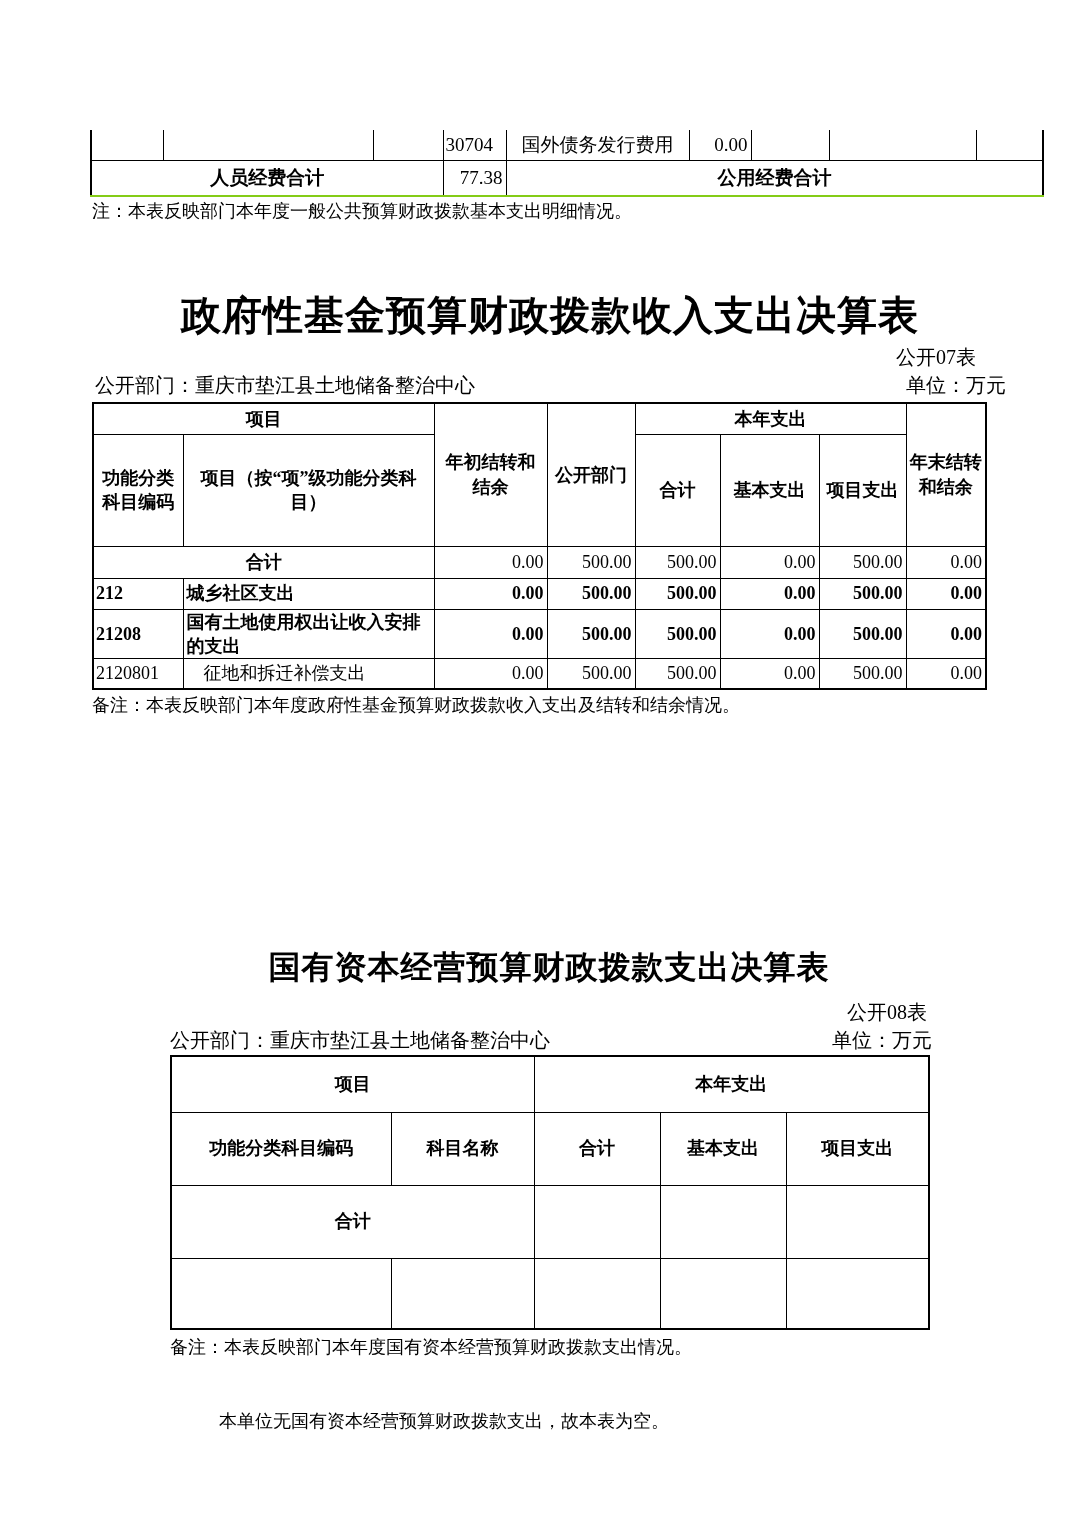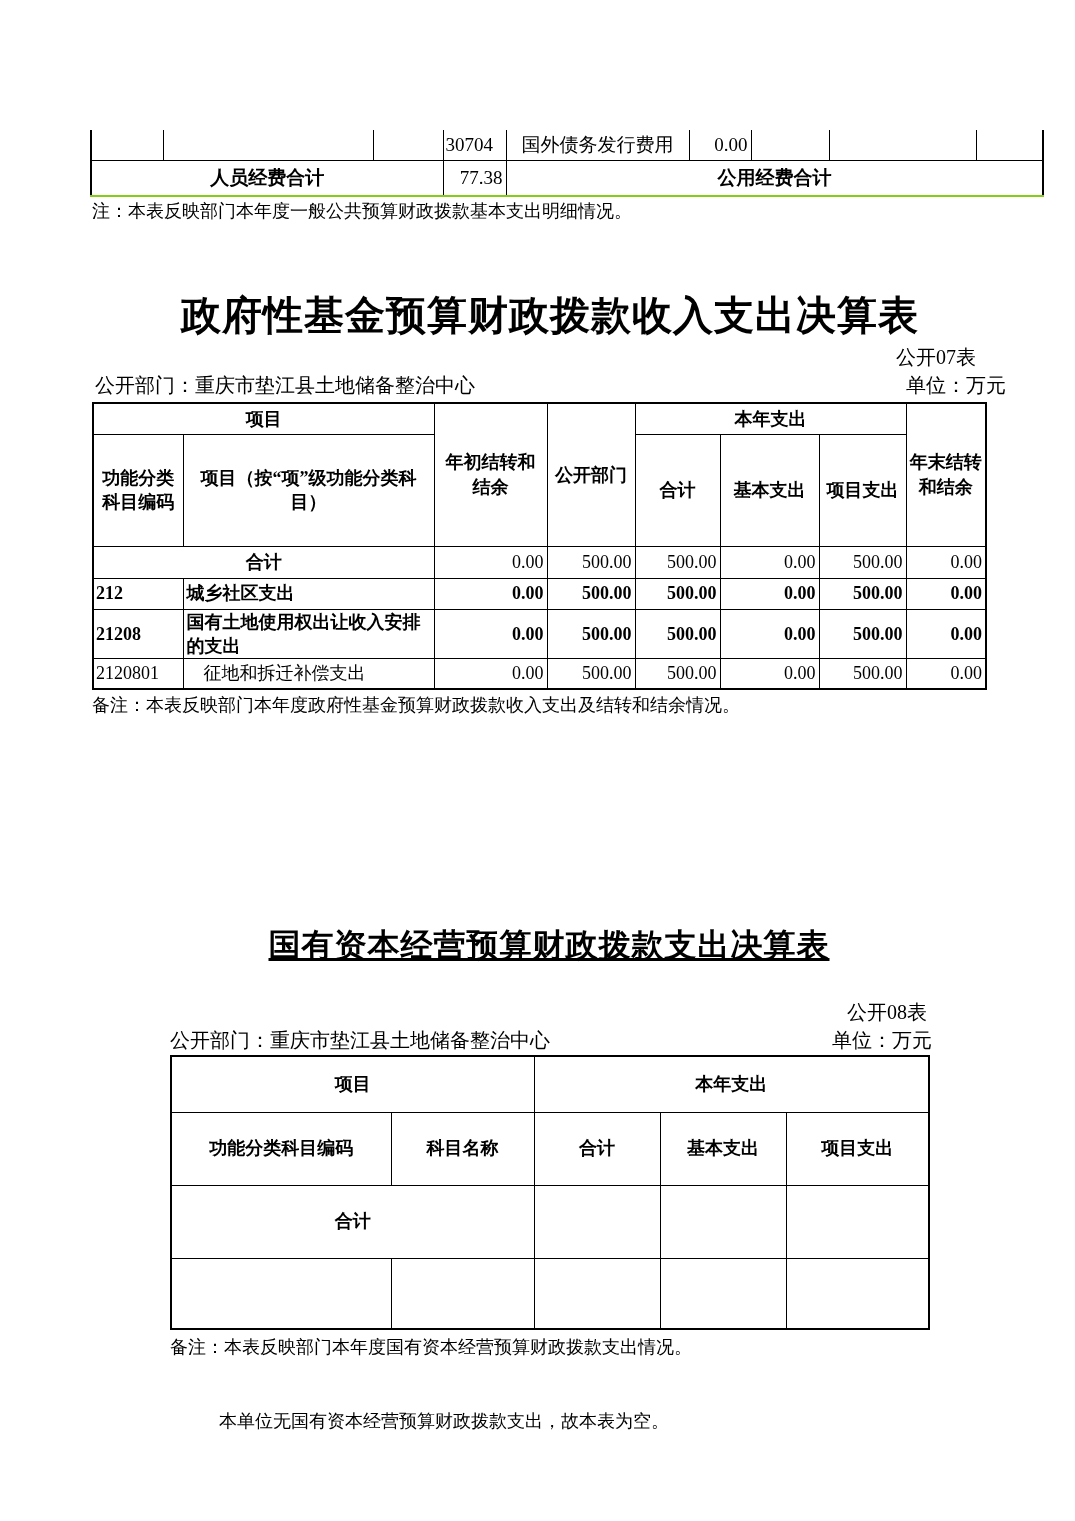--- a/index.html
+++ b/index.html
@@ -153,7 +153,7 @@
 
   <div class="abs txt18" style="left:92px; top:694px;">备注：本表反映部门本年度政府性基金预算财政拨款收入支出及结转和结余情况。</div>
 
-  <div class="abs title2 center" style="left:170px; top:924px; width:758px;text-decoration:underline;">国有资本经营预算财政拨款支出决算表</div>
+  <div class="abs title2 center" style="left:170px; top:946px; width:758px;">国有资本经营预算财政拨款支出决算表</div>
 
   <div class="abs txt20 right" style="left:0; top:999px; width:914px;">公开08表</div>
 

